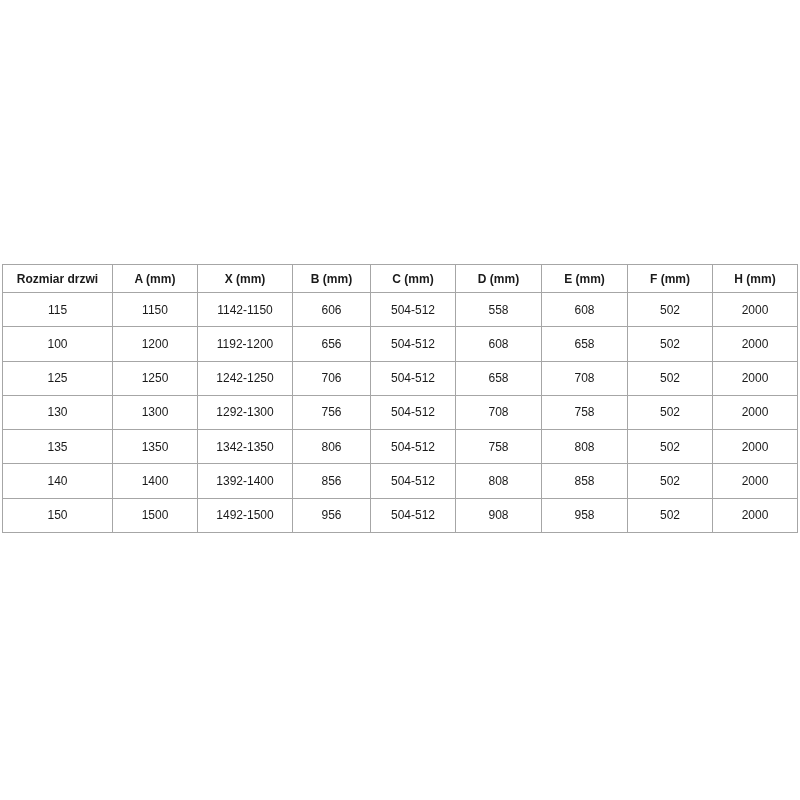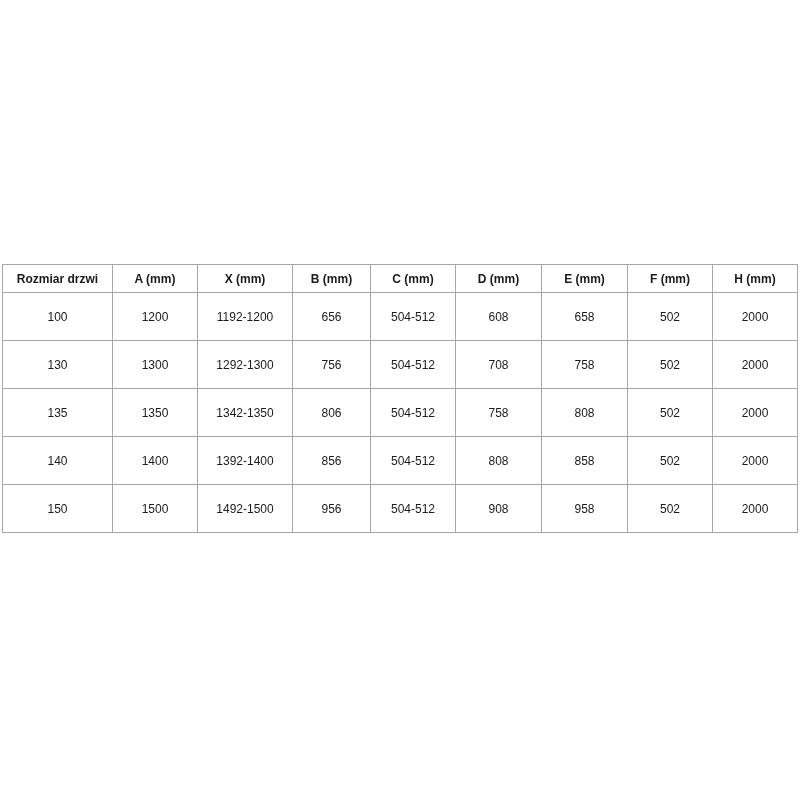--- a/index.html
+++ b/index.html
@@ -82,6 +82,17 @@
       </thead>
       <tbody>
           <tr>
+            <td>115</td>
+            <td>1150</td>
+            <td>1142-1150</td>
+            <td>606</td>
+            <td>504-512</td>
+            <td>558</td>
+            <td>608</td>
+            <td>502</td>
+            <td>2000</td>
+          </tr>
+          <tr>
             <td>100</td>
             <td>1200</td>
             <td>1192-1200</td>

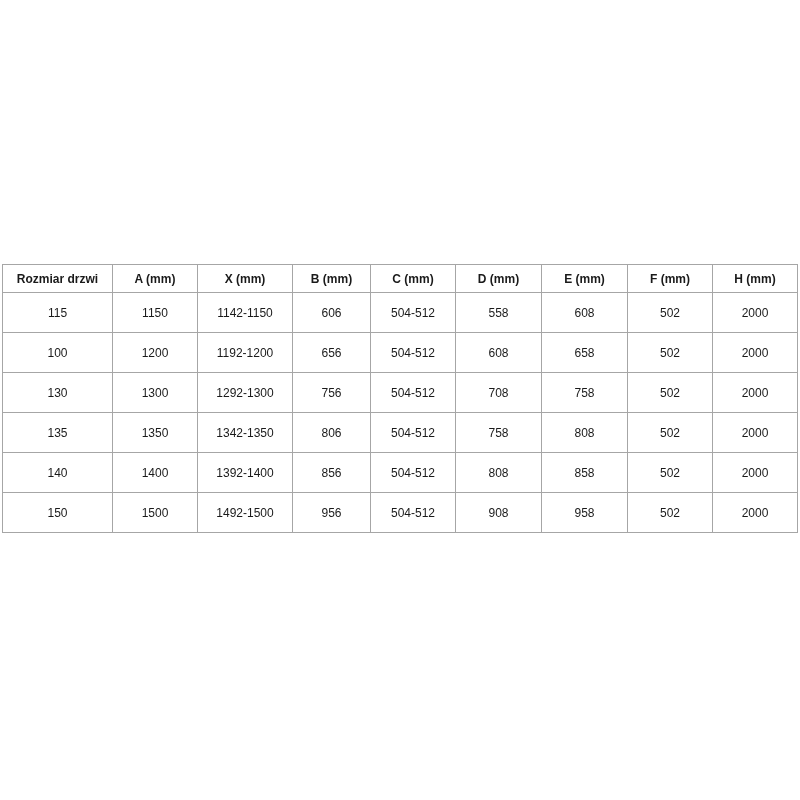--- a/index.html
+++ b/index.html
@@ -104,6 +104,17 @@
             <td>2000</td>
           </tr>
           <tr>
+            <td>125</td>
+            <td>1250</td>
+            <td>1242-1250</td>
+            <td>706</td>
+            <td>504-512</td>
+            <td>658</td>
+            <td>708</td>
+            <td>502</td>
+            <td>2000</td>
+          </tr>
+          <tr>
             <td>130</td>
             <td>1300</td>
             <td>1292-1300</td>

